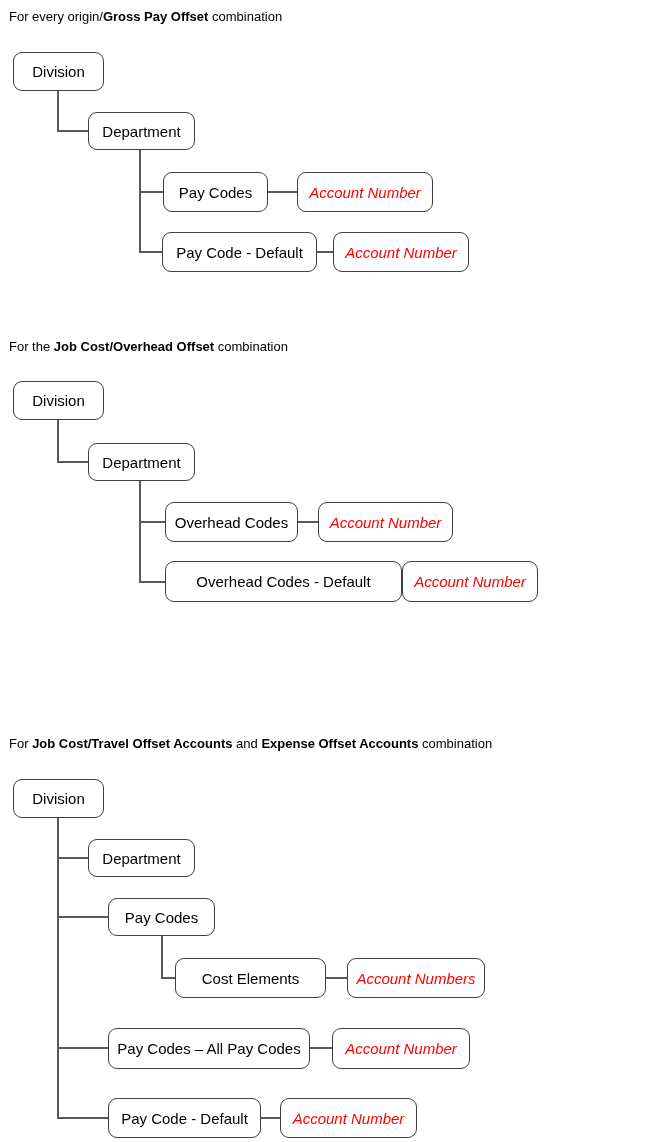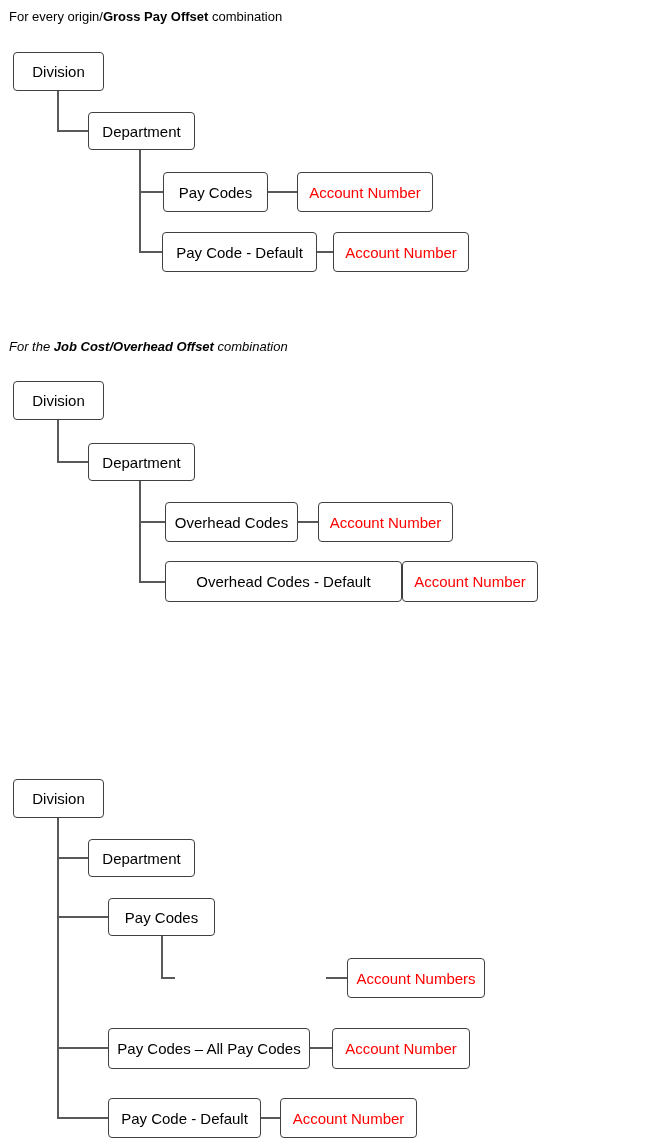--- a/index.html
+++ b/index.html
@@ -30,7 +30,7 @@
     position: absolute;
     box-sizing: border-box;
     border: 1.5px solid var(--box-border);
-    border-radius: 4px;
+    border-radius: 9px;
     background: var(--bg);
     display: flex;
     align-items: center;

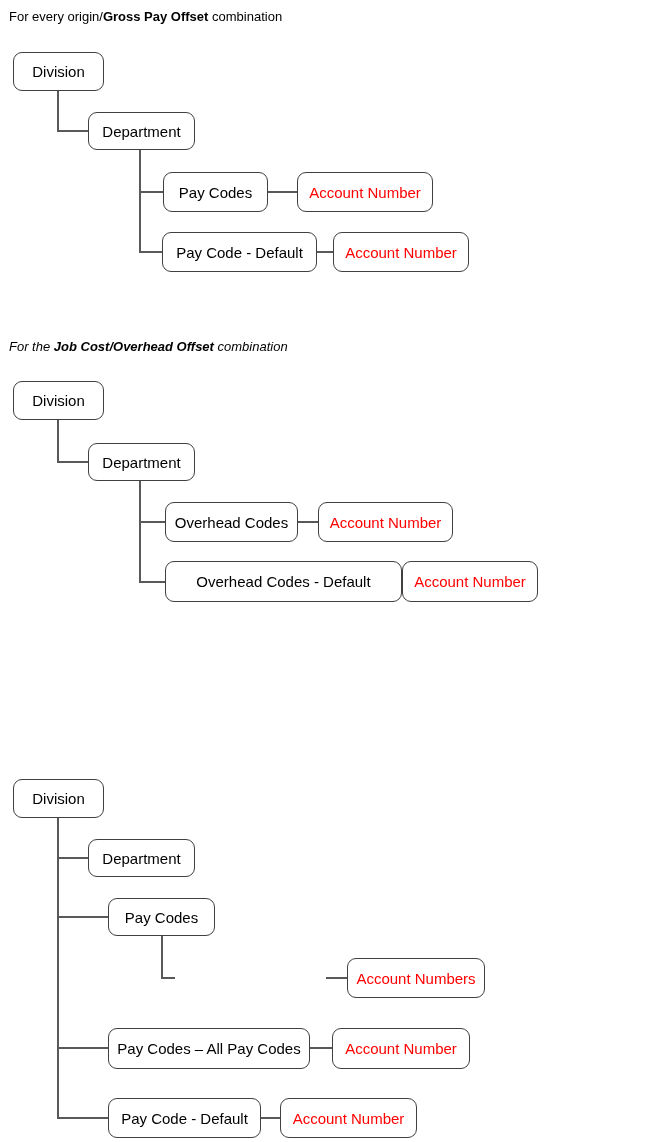--- a/index.html
+++ b/index.html
@@ -39,7 +39,7 @@
     color: var(--text);
     white-space: nowrap;
   }
-  .node.red { color: var(--red-text); }
+  .node.red { color: var(--red-text); font-style: italic; }
   .line { position: absolute; background: var(--connector); }
 </style>
 </head>

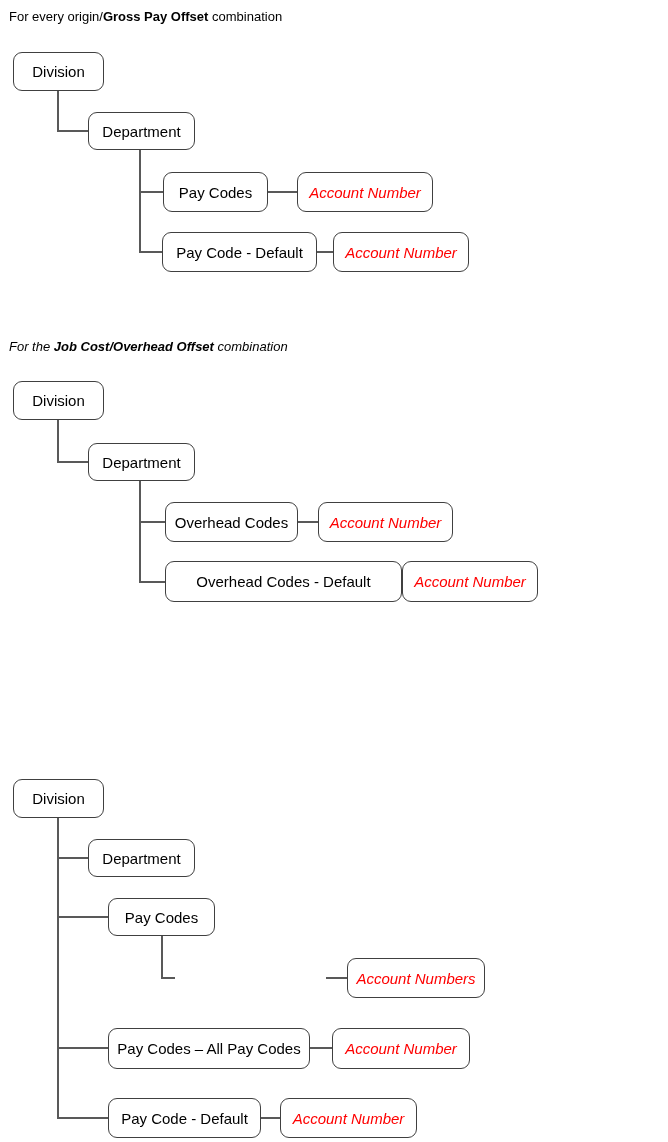--- a/index.html
+++ b/index.html
@@ -66,7 +66,7 @@
   <div class="node" style="left:162px; top:232px; width:155px; height:40px;">Pay Code - Default</div>
   <div class="node red" style="left:333px; top:232px; width:136px; height:40px;">Account Number</div>
 
-  <div class="title" style="top:339px;font-style:italic;">
+  <div class="title" style="top:339px;">
     <span>For the </span><span class="b">Job Cost/Overhead Offset</span><span> combination</span>
   </div>
 

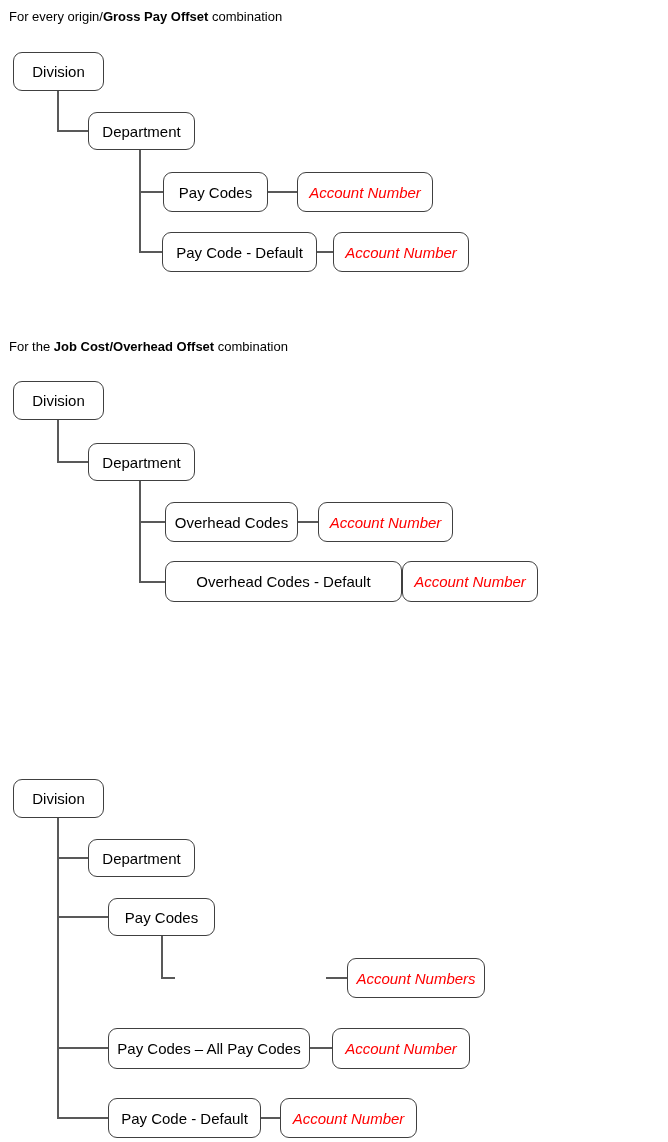--- a/index.html
+++ b/index.html
@@ -85,6 +85,9 @@
   <div class="node" style="left:165px; top:561px; width:237px; height:41px;">Overhead Codes - Default</div>
   <div class="node red" style="left:402px; top:561px; width:136px; height:41px;">Account Number</div>
 
+  <div class="title" style="top:736px;">
+    <span>For </span><span class="b">Job Cost/Travel Offset Accounts</span><span> and </span><span class="b">Expense Offset Accounts</span><span> combination</span>
+  </div>
 
   <div class="line" style="left:57px; top:818px; width:2px; height:301px;"></div>
   <div class="line" style="left:57px; top:857px; width:31px; height:2px;"></div>

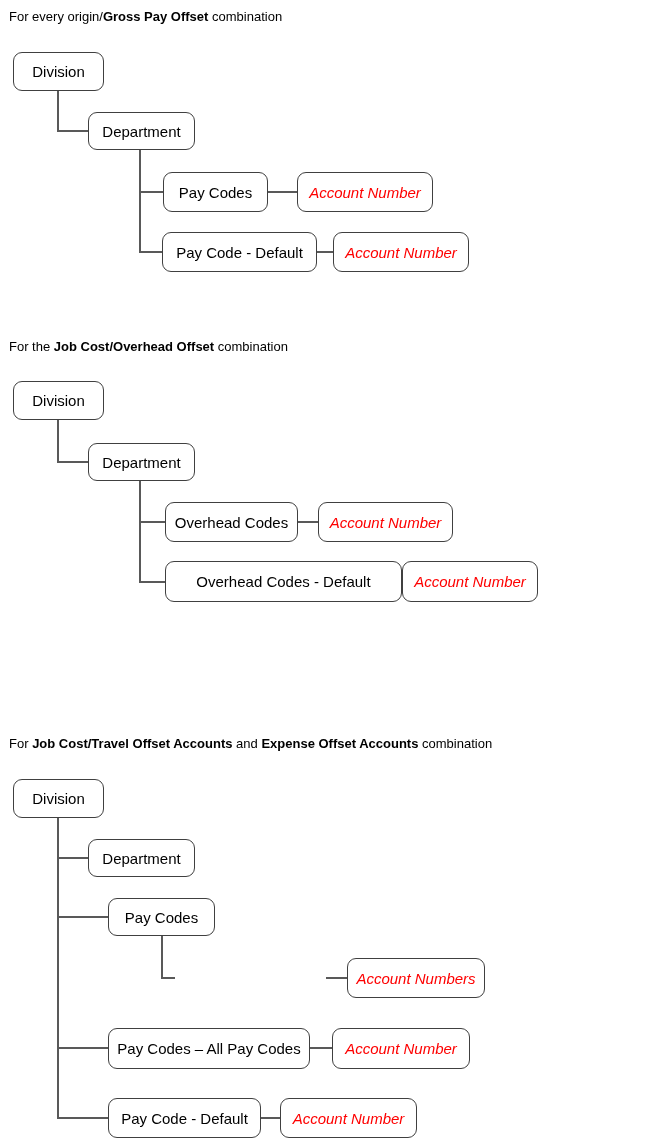--- a/index.html
+++ b/index.html
@@ -103,6 +103,7 @@
   <div class="node" style="left:13px; top:779px; width:91px; height:39px;">Division</div>
   <div class="node" style="left:88px; top:839px; width:107px; height:38px;">Department</div>
   <div class="node" style="left:108px; top:898px; width:107px; height:38px;">Pay Codes</div>
+  <div class="node" style="left:175px; top:958px; width:151px; height:40px;">Cost Elements</div>
   <div class="node" style="left:108px; top:1028px; width:202px; height:41px;">Pay Codes – All Pay Codes</div>
   <div class="node red" style="left:347px; top:958px; width:138px; height:40px;">Account Numbers</div>
   <div class="node red" style="left:332px; top:1028px; width:138px; height:41px;">Account Number</div>

